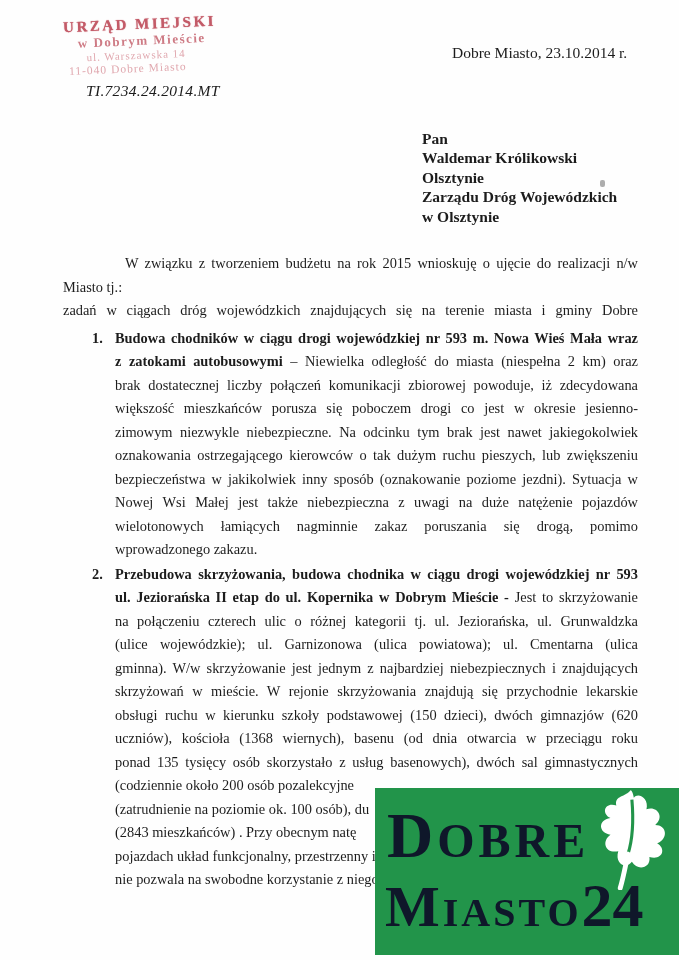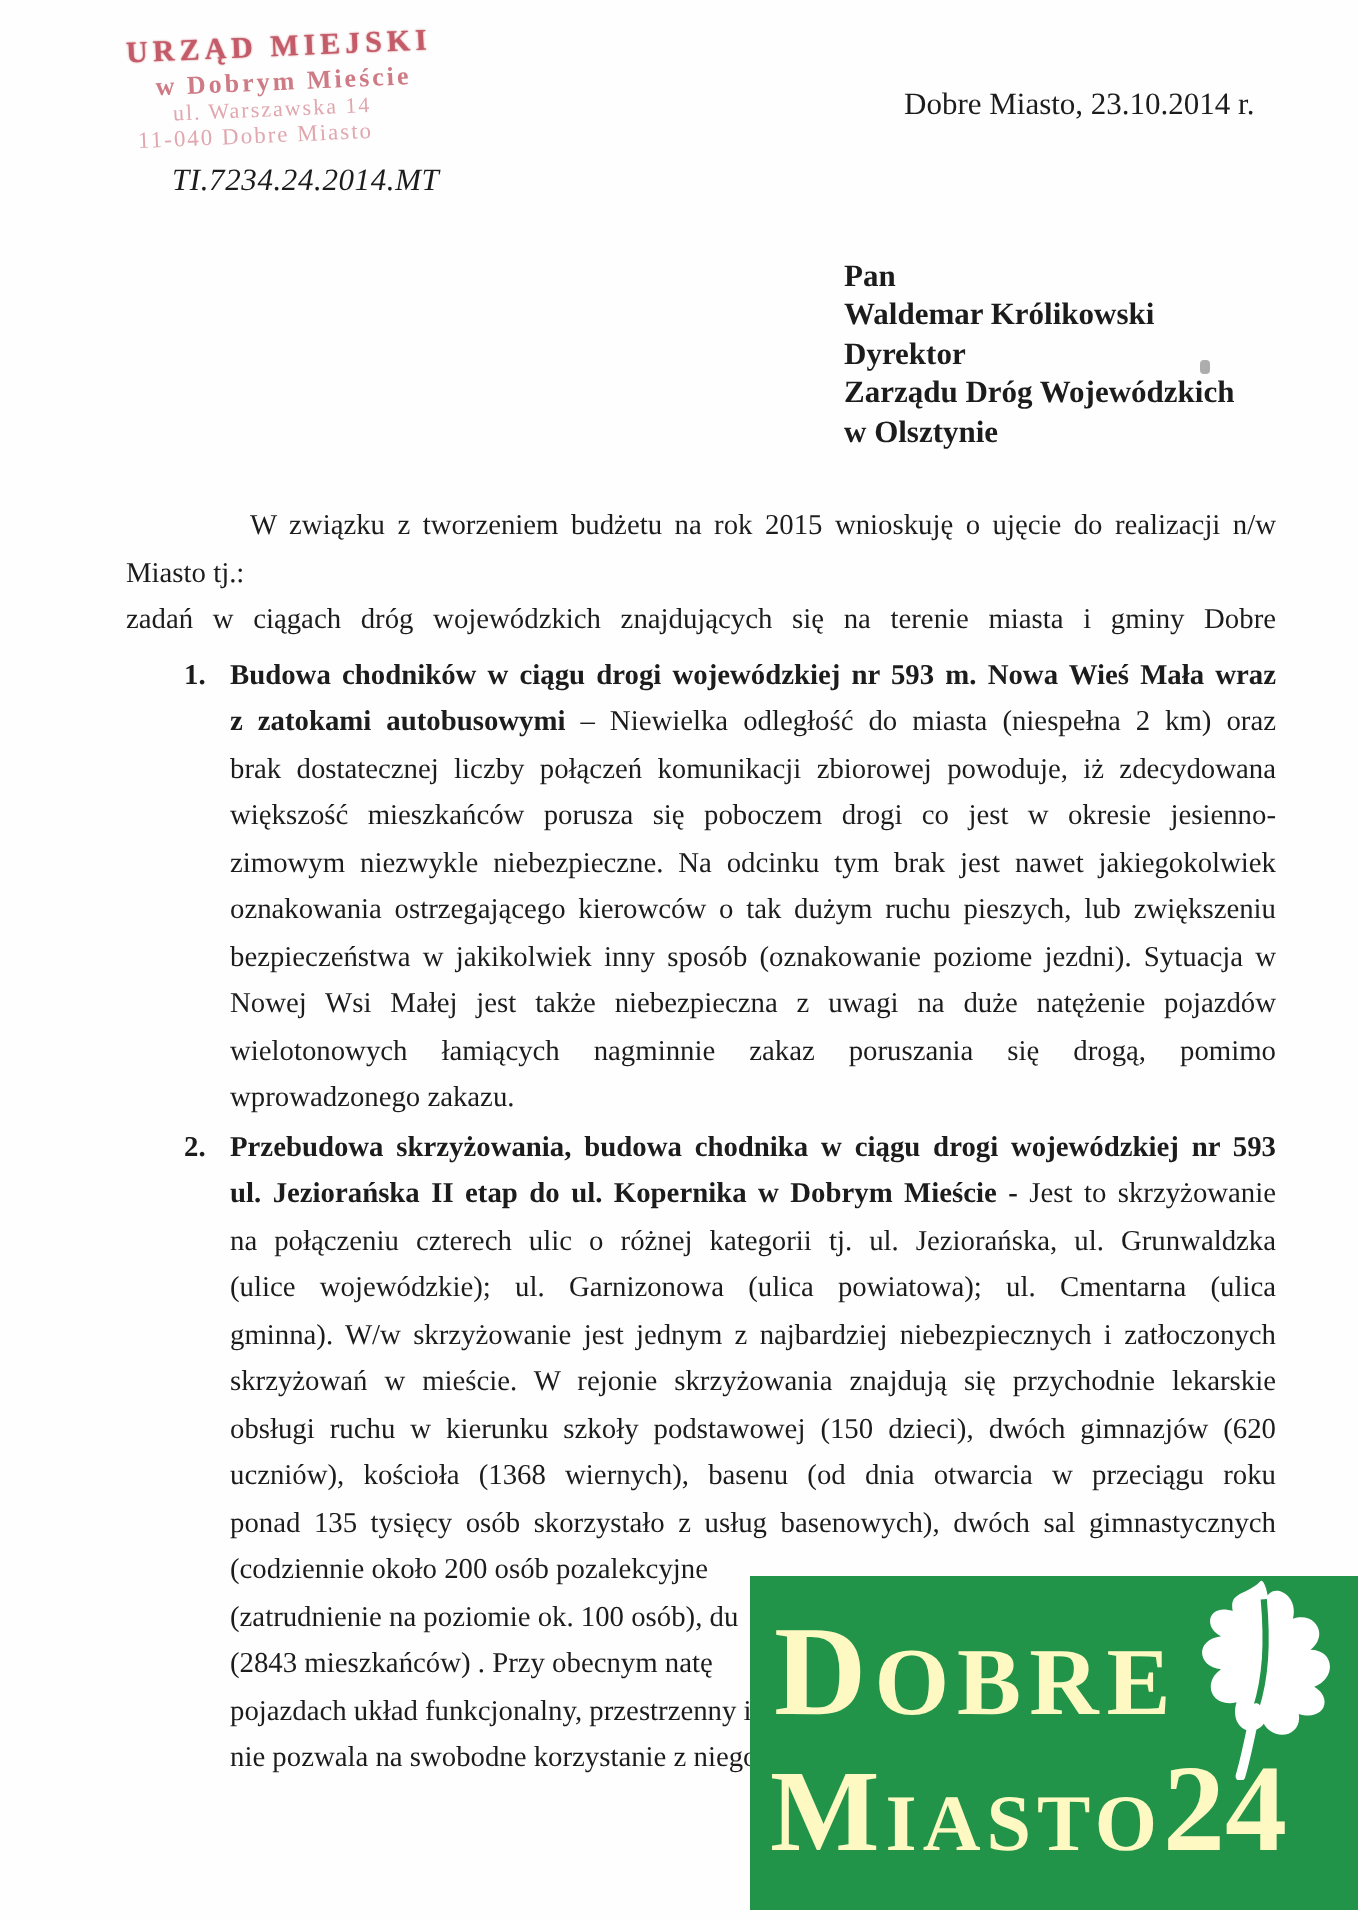--- a/index.html
+++ b/index.html
@@ -69,7 +69,7 @@
 
       <div class="rcpt-line">Waldemar Królikowski</div>
 
-      <div class="rcpt-line">Dyrektor</div>
+      <div class="rcpt-line">Olsztynie</div>
 
       <div class="rcpt-line">Zarządu Dróg Wojewódzkich</div>
 

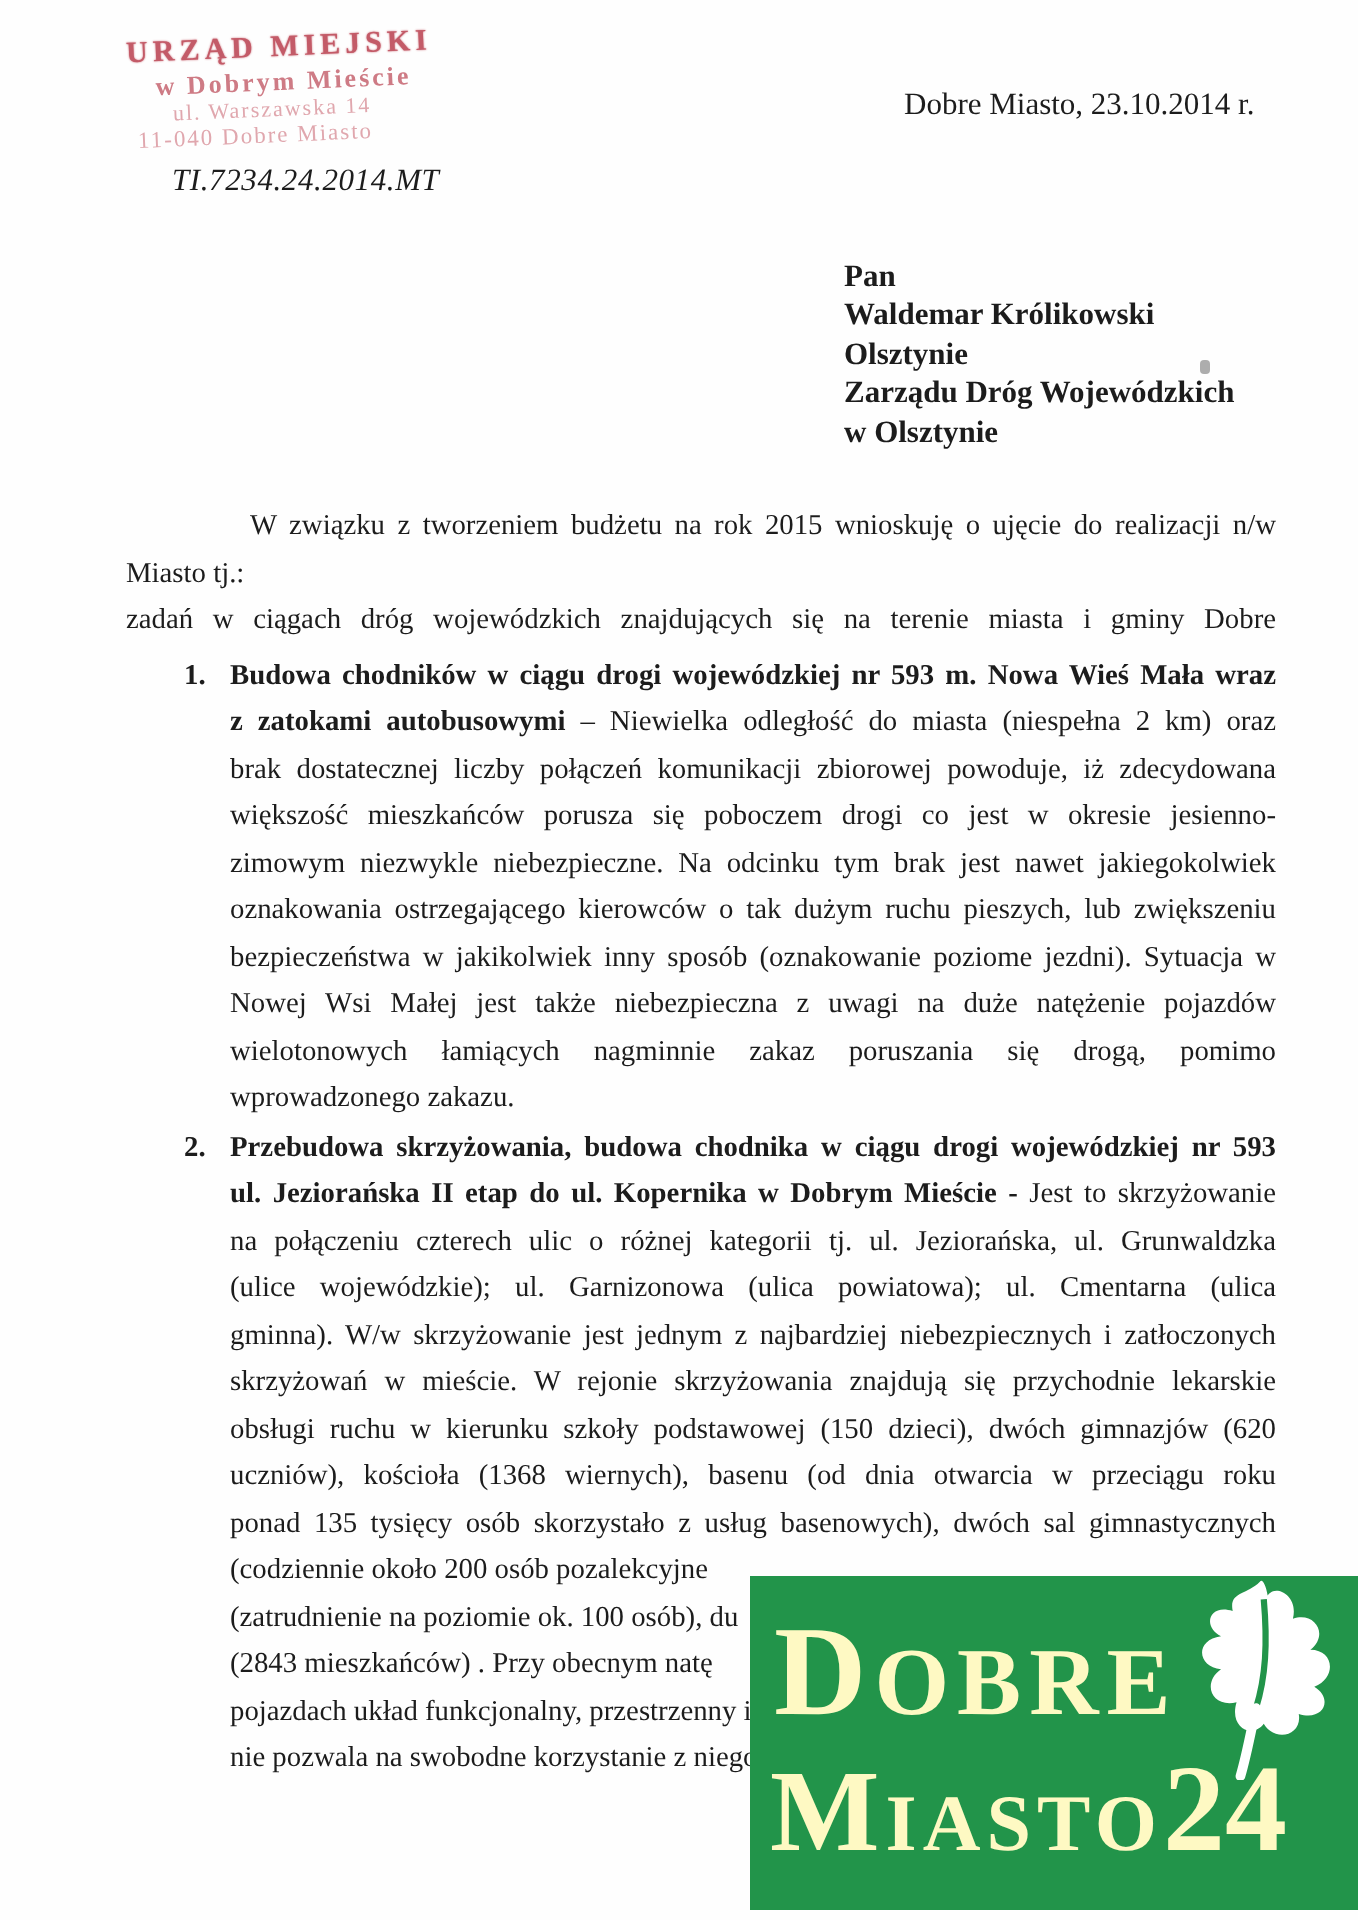--- a/index.html
+++ b/index.html
@@ -127,7 +127,7 @@
 
           <div class="bline"><b></b><span>(ulice wojewódzkie); ul. Garnizonowa (ulica powiatowa); ul. Cmentarna (ulica</span></div>
 
-          <div class="bline"><b></b><span>gminna). W/w skrzyżowanie jest jednym z najbardziej niebezpiecznych i zatłoczonych</span></div>
+          <div class="bline"><b></b><span>gminna). W/w skrzyżowanie jest jednym z najbardziej niebezpiecznych i znajdujących</span></div>
 
           <div class="bline"><b></b><span>skrzyżowań w mieście. W rejonie skrzyżowania znajdują się przychodnie lekarskie</span></div>
 

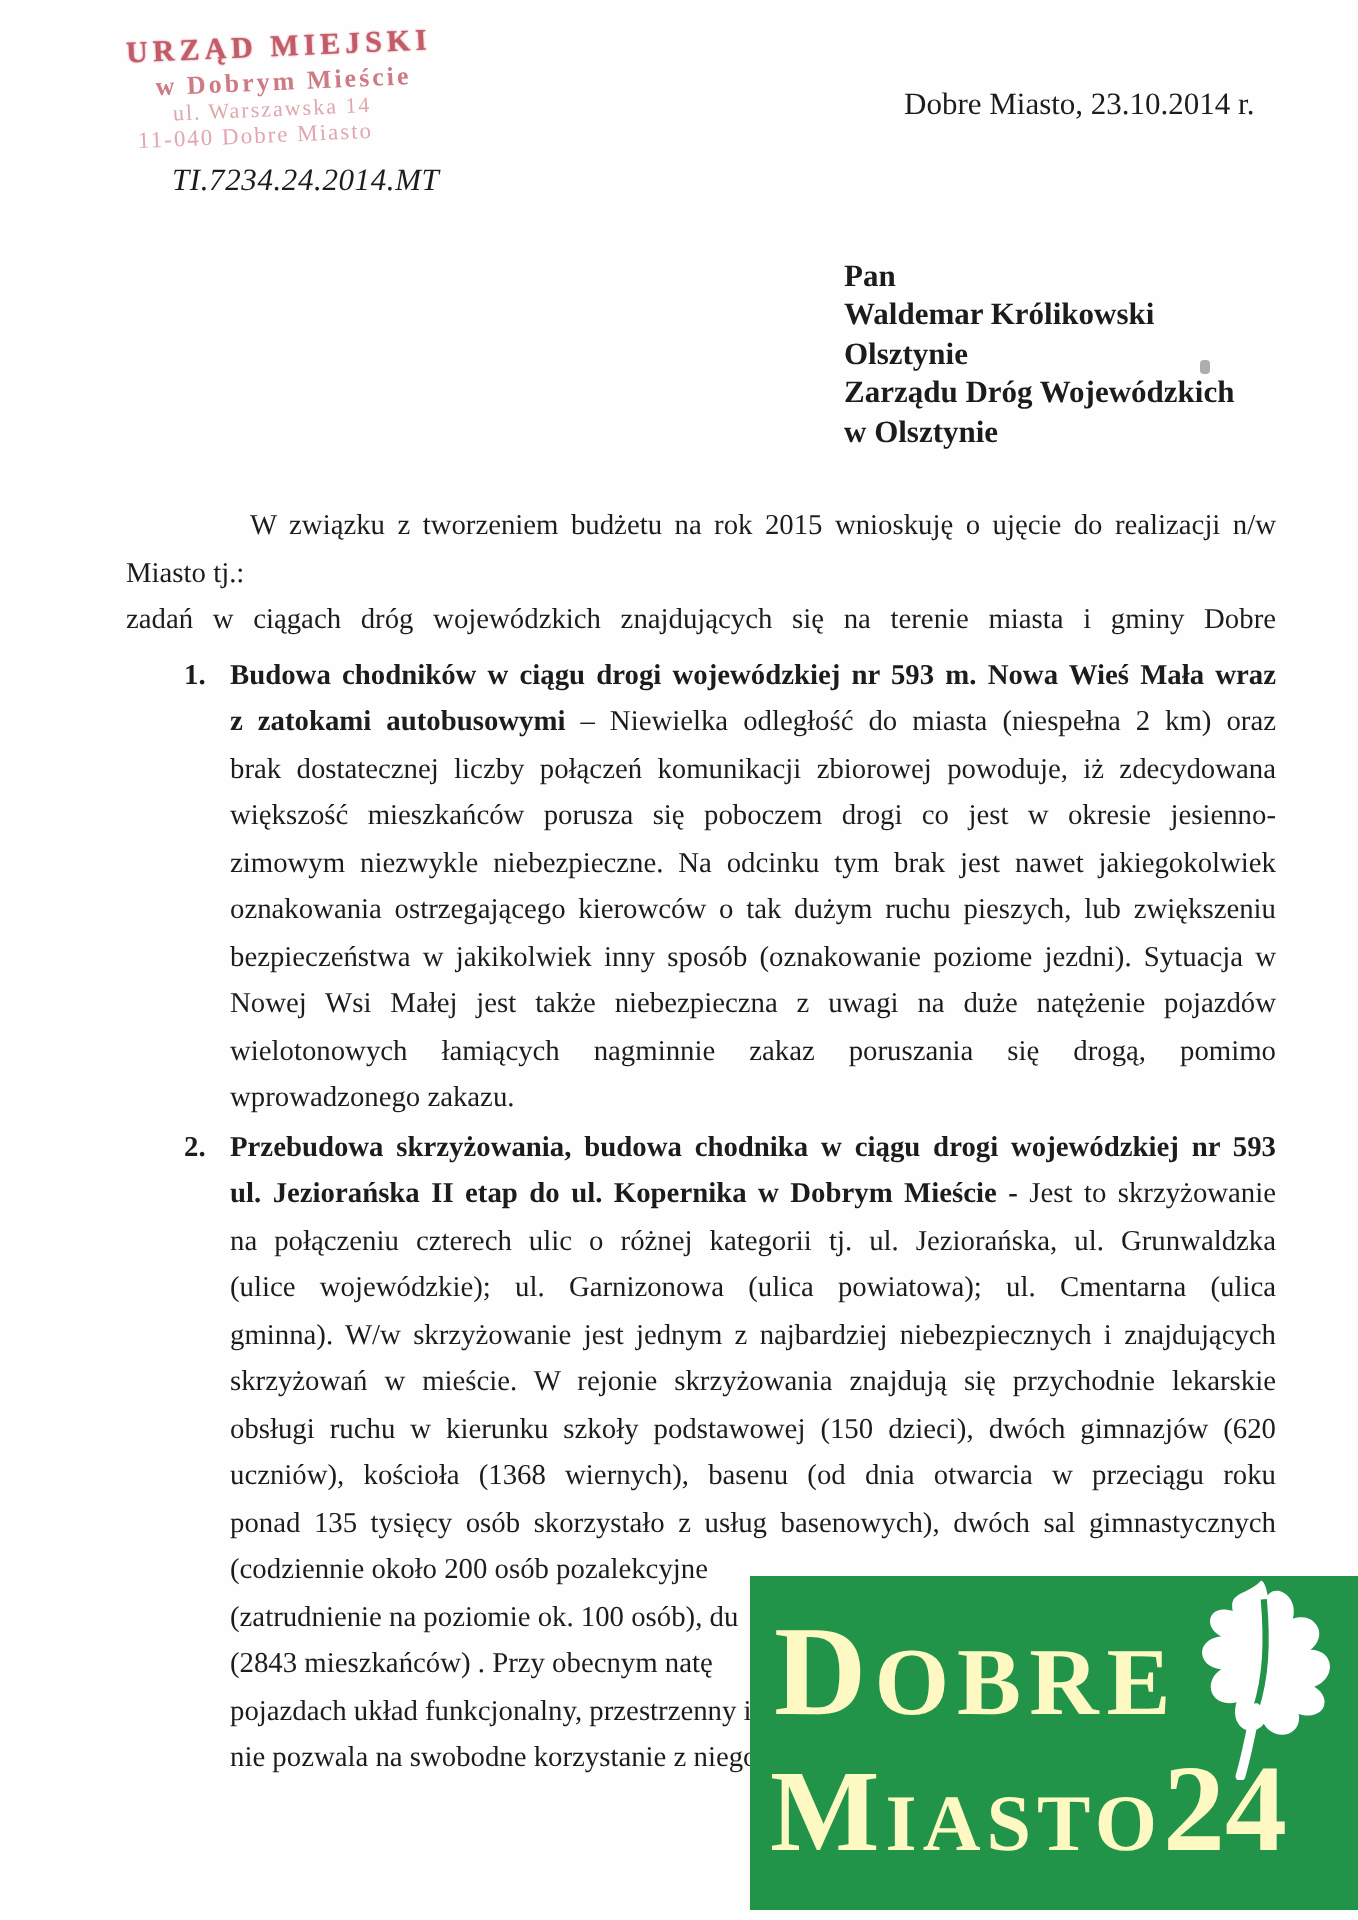--- a/index.html
+++ b/index.html
@@ -38,7 +38,7 @@
   .li-2{margin-top:1px;}
   
   .watermark{position:absolute;left:375px;top:788px;width:304px;height:167px;background:var(--green);z-index:5;}
-  .wm-line{position:absolute;white-space:nowrap;color:#fef9c3;font-family:"Liberation Serif",serif;font-weight:700;line-height:1;}
+  .wm-line{position:absolute;white-space:nowrap;color:#0f172a;font-family:"Liberation Serif",serif;font-weight:700;line-height:1;}
   .wm1{left:12px;top:16px;font-size:48px;letter-spacing:4px;}
   .wm1 .cap{font-size:64px;}
   .wm2{left:10px;top:86px;font-size:40px;letter-spacing:3px;}

